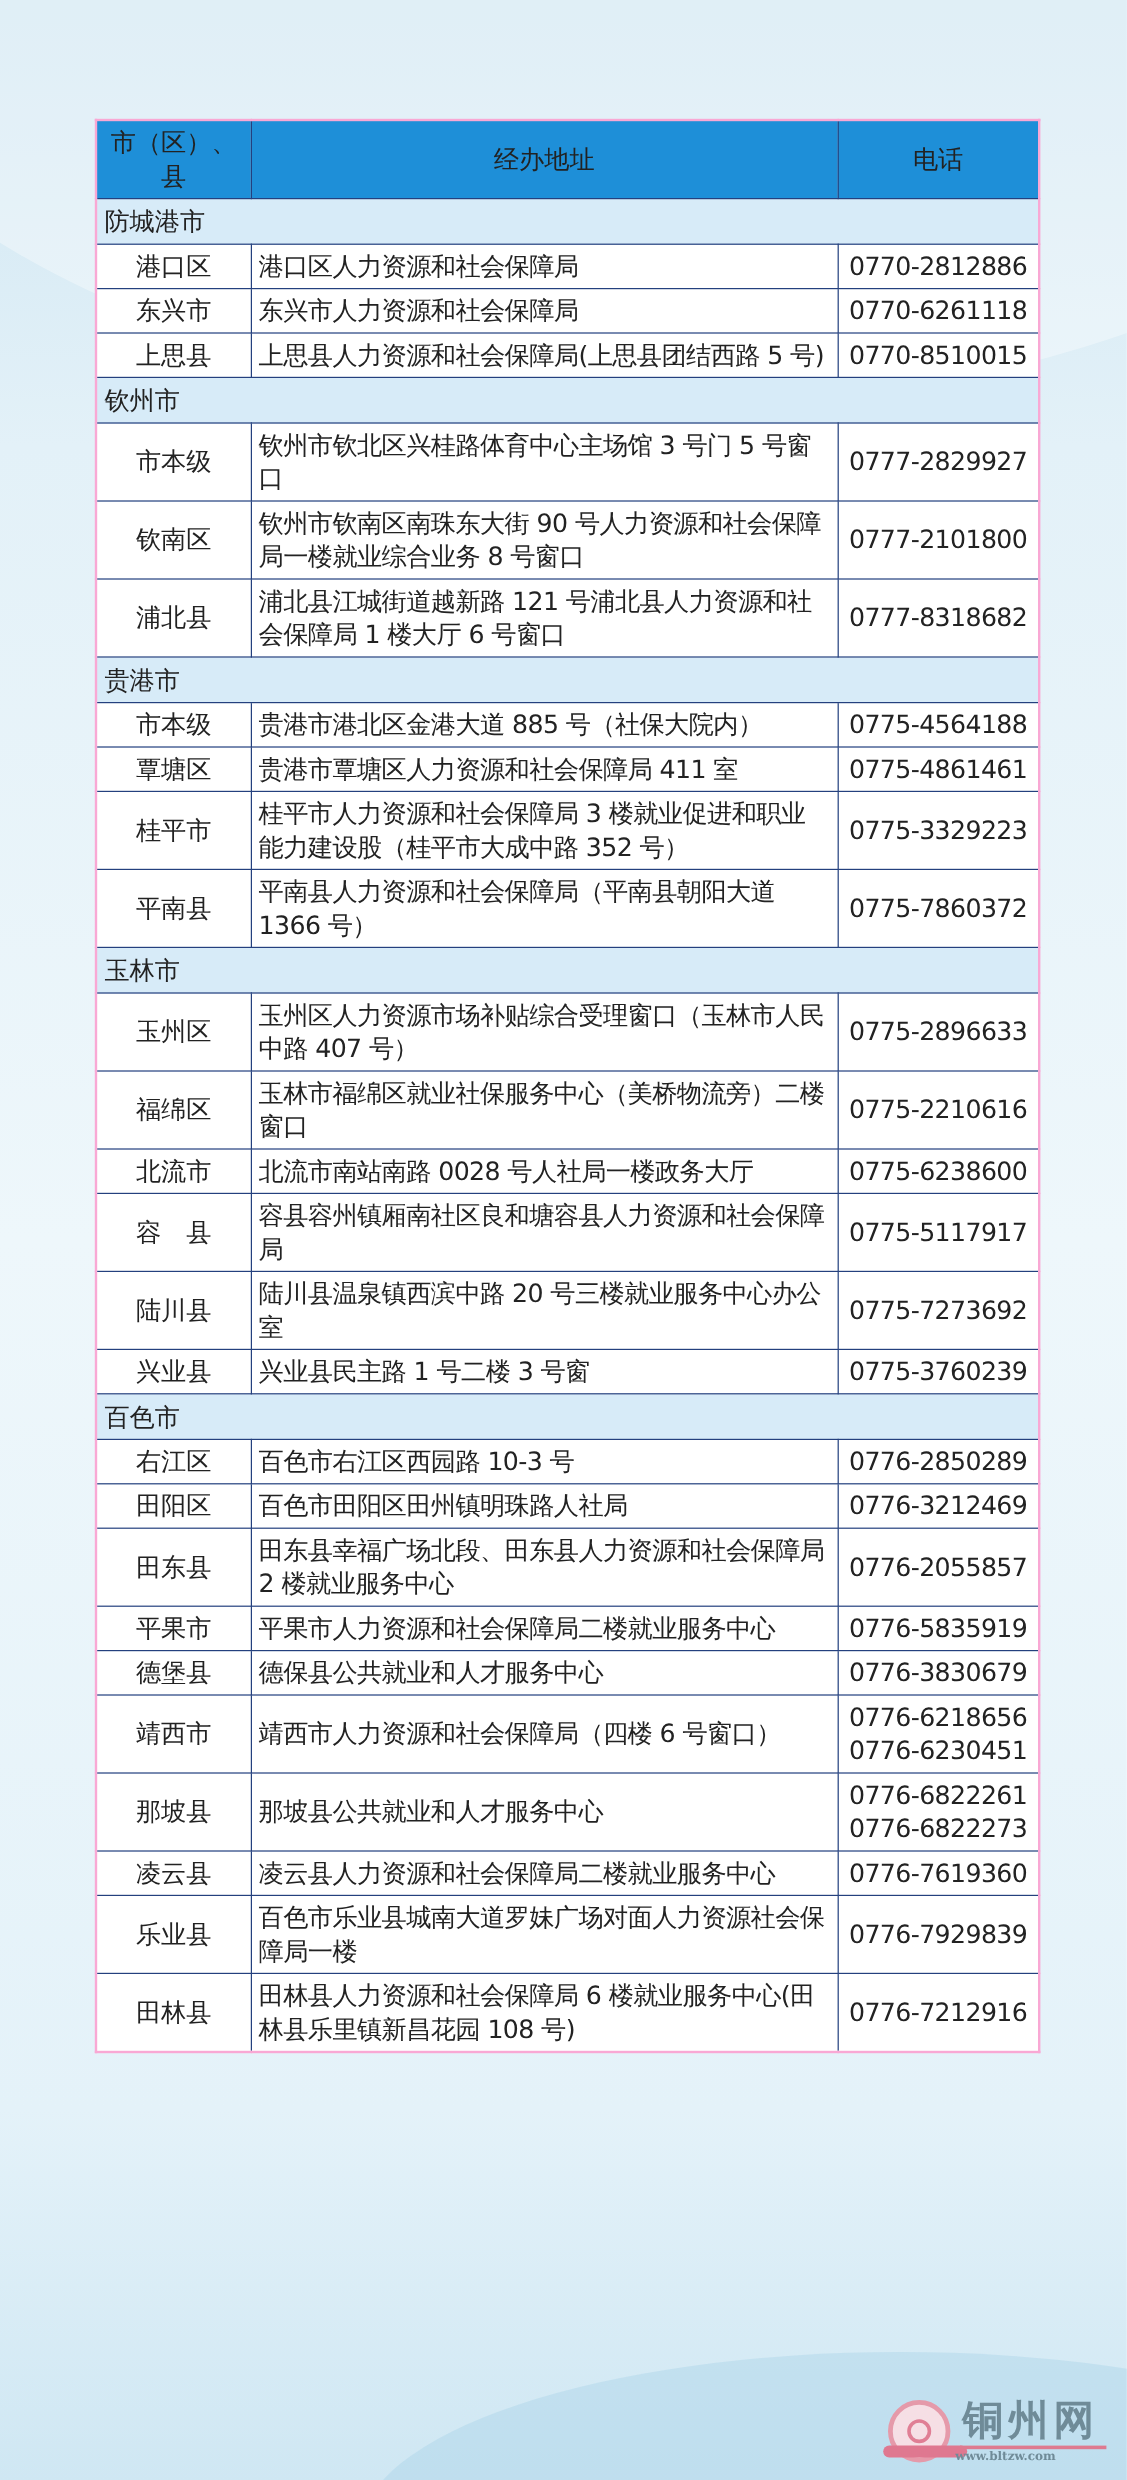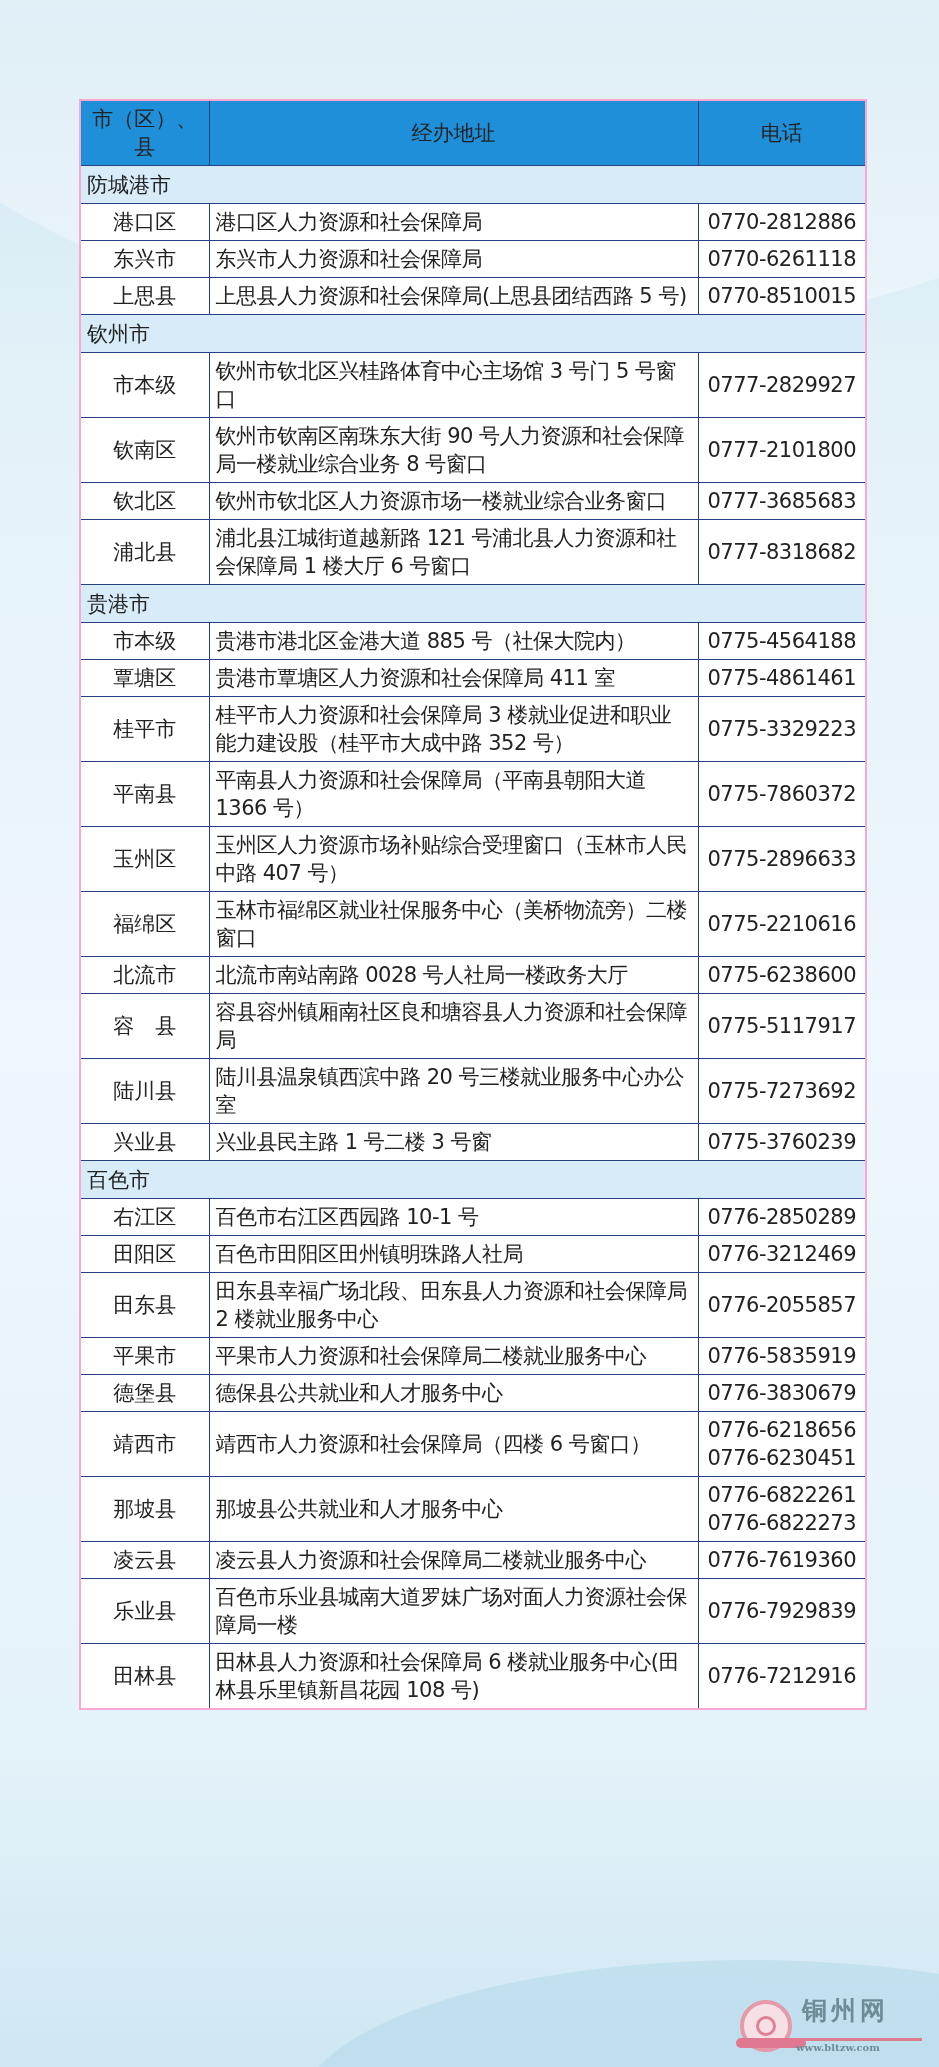--- a/index.html
+++ b/index.html
@@ -128,13 +128,6 @@
         </td>
       </tr>
       <tr>
-        <td class="name">钦北区</td>
-        <td class="addr">钦州市钦北区人力资源市场一楼就业综合业务窗口</td>
-        <td class="tel">
-          <div>0777-3685683</div>
-        </td>
-      </tr>
-      <tr>
         <td class="name">浦北县</td>
         <td class="addr">浦北县江城街道越新路 121 号浦北县人力资源和社会保障局 1 楼大厅 6 号窗口</td>
         <td class="tel">

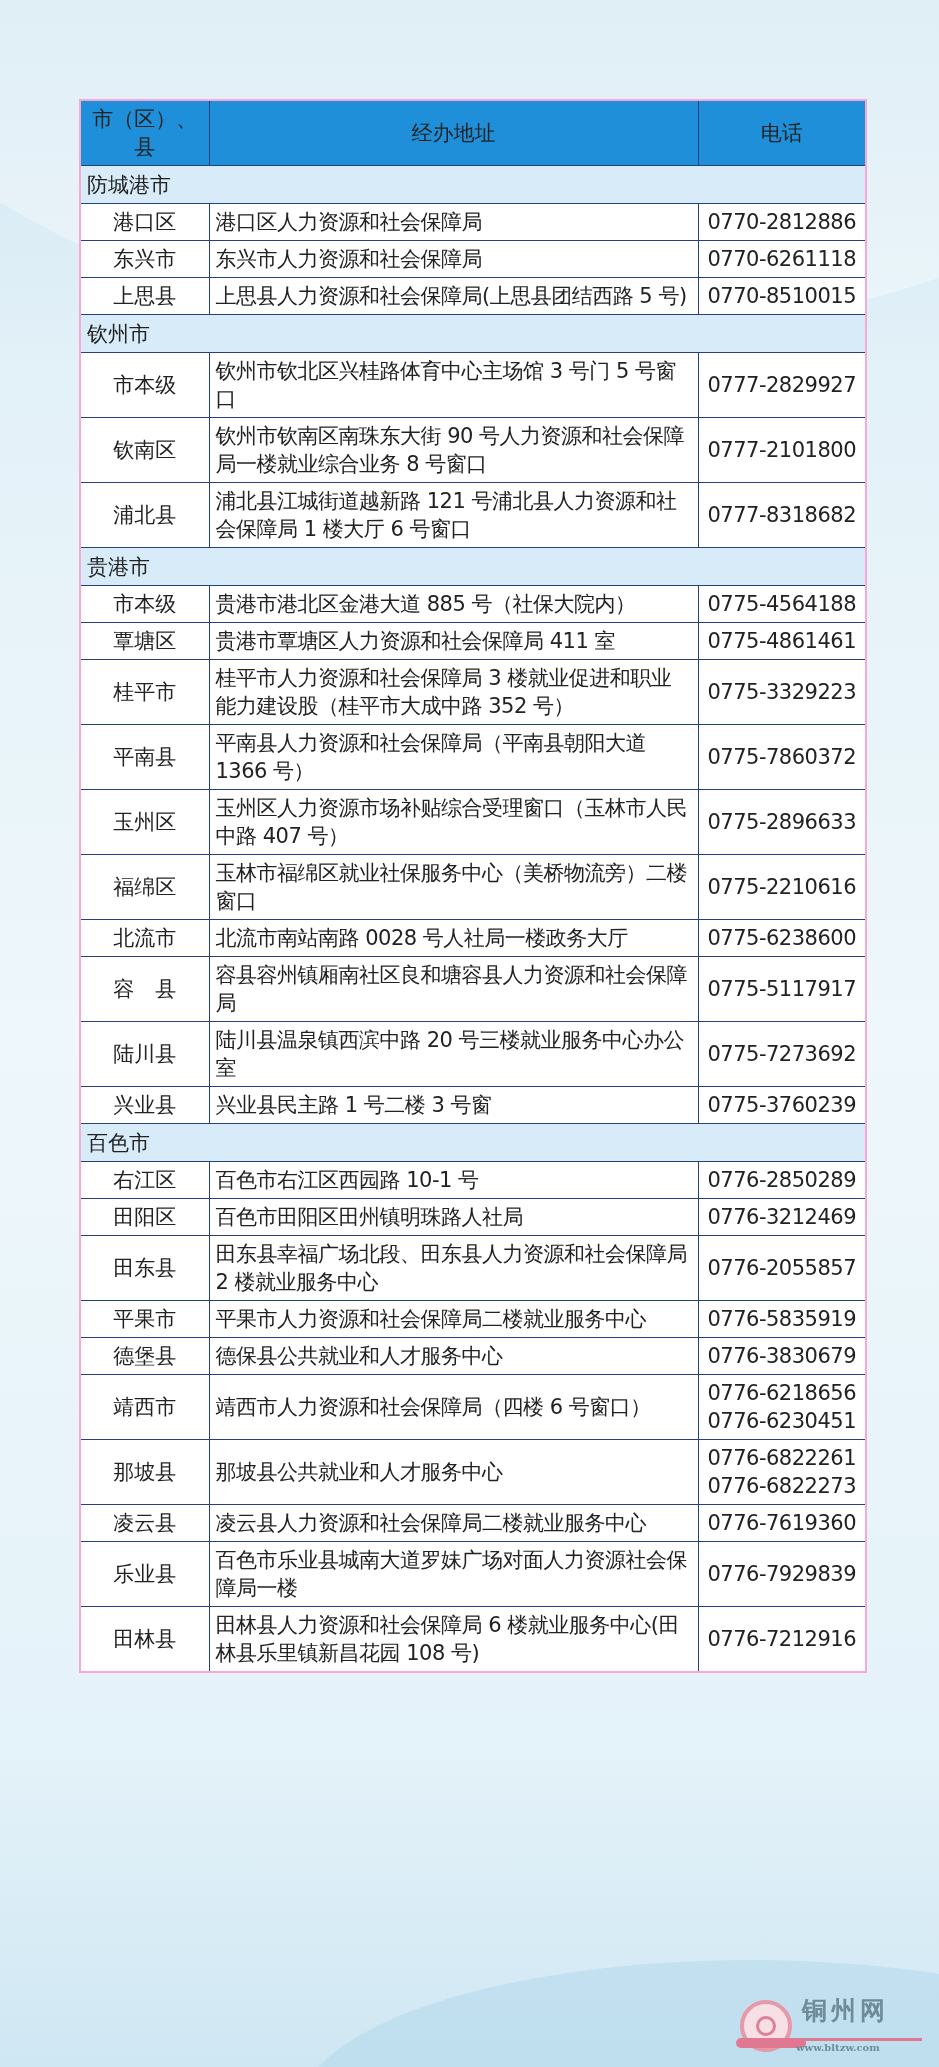--- a/index.html
+++ b/index.html
@@ -166,6 +166,9 @@
         </td>
       </tr>
       <tr>
+        <td class="sec" colspan="3">玉林市</td>
+      </tr>
+      <tr>
         <td class="name">玉州区</td>
         <td class="addr">玉州区人力资源市场补贴综合受理窗口（玉林市人民中路 407 号）</td>
         <td class="tel">

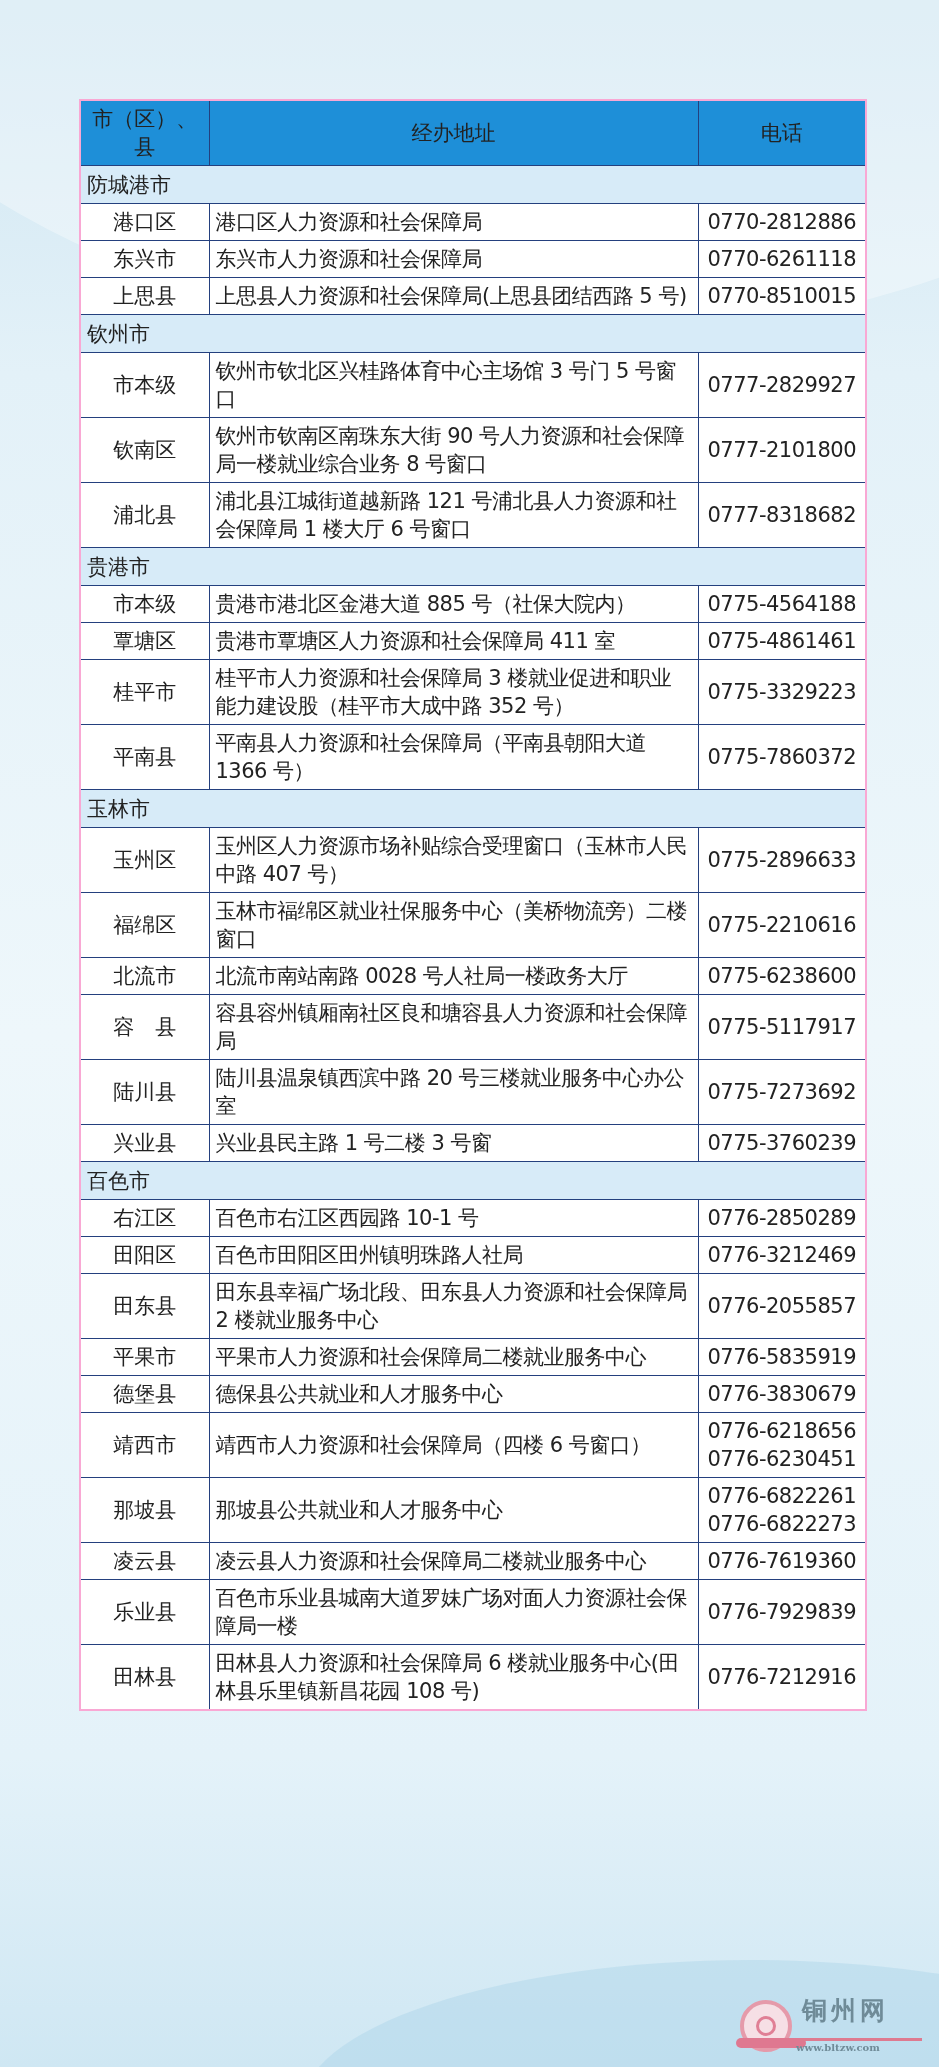--- a/index.html
+++ b/index.html
@@ -215,7 +215,7 @@
       </tr>
       <tr>
         <td class="name">右江区</td>
-        <td class="addr">百色市右江区西园路 10-1 号</td>
+        <td class="addr">百色市右江区西园路 10-3 号</td>
         <td class="tel">
           <div>0776-2850289</div>
         </td>

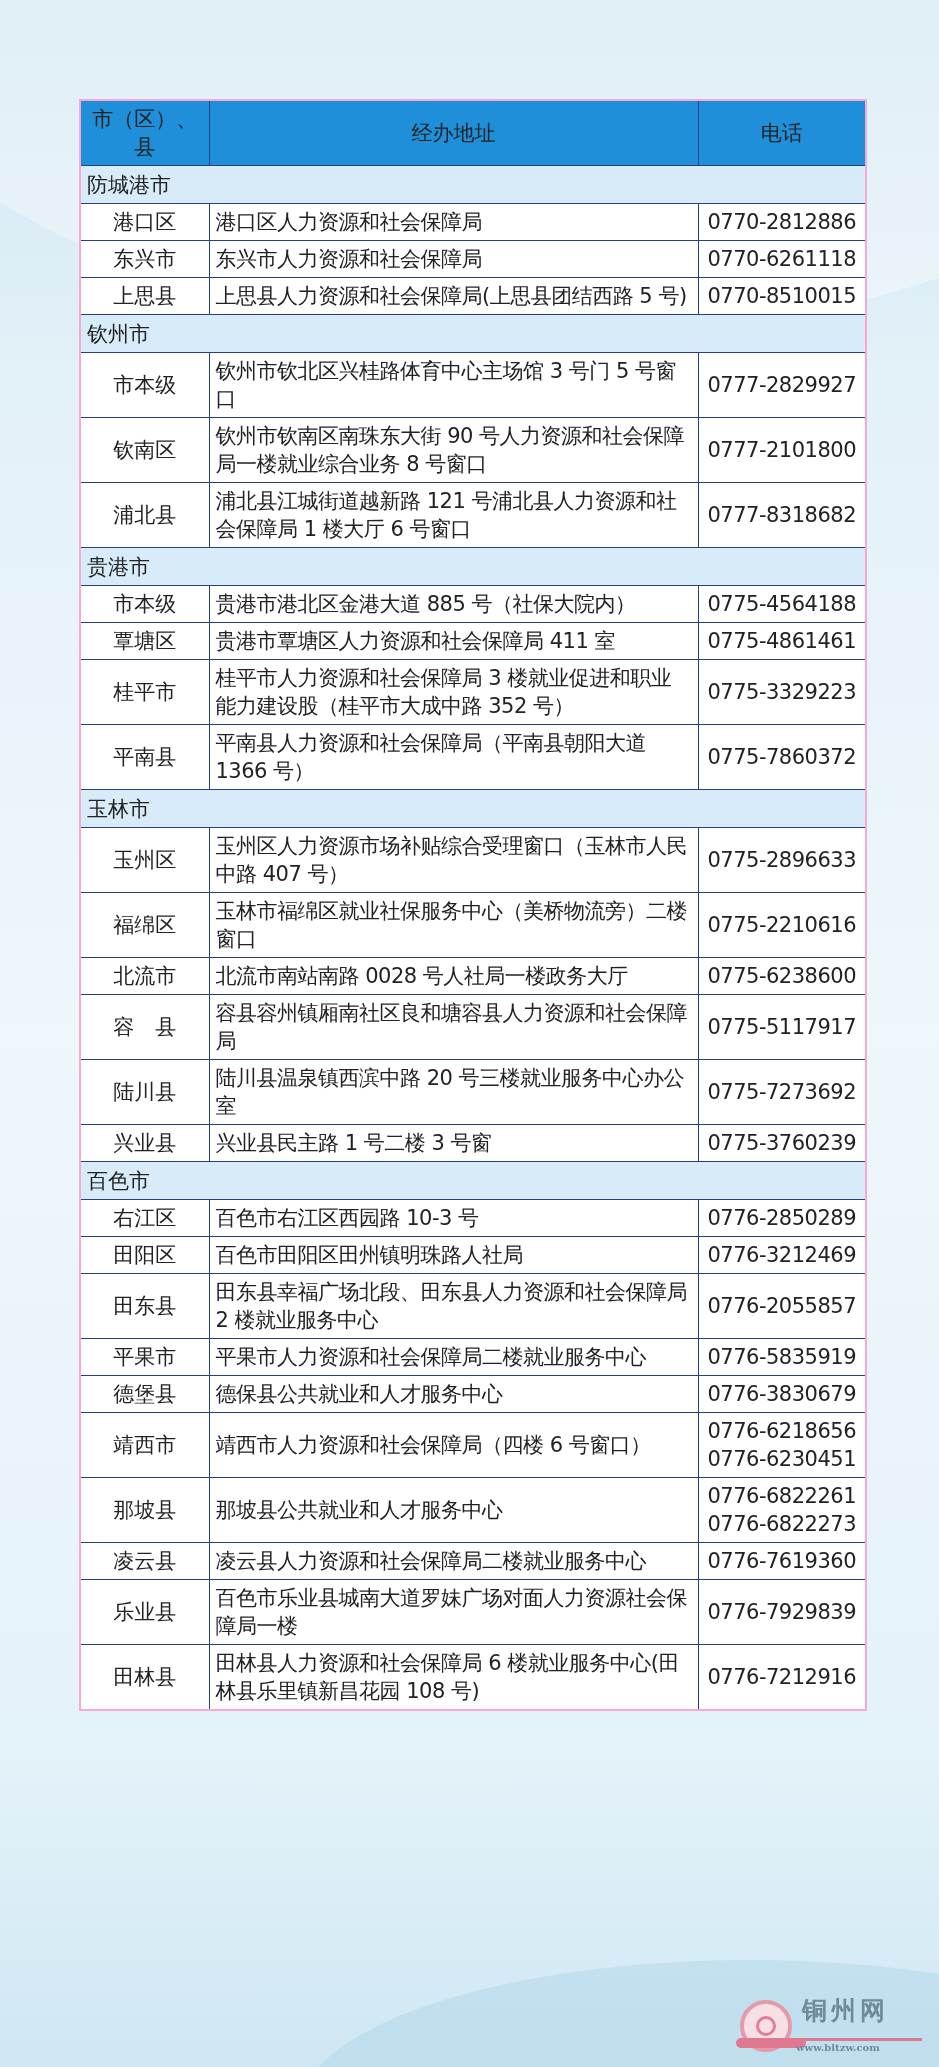--- a/index.html
+++ b/index.html
@@ -56,7 +56,7 @@
   }
   .logo .name {
     position:absolute; left:62px; top:-4px; font-family:"DejaVu Serif",serif;
-    font-size:25px; font-weight:bold; color:#6f8b98; letter-spacing:4px;
+    font-size:34px; font-weight:bold; color:#6f8b98; letter-spacing:4px;
   }
   .logo .line {
     position:absolute; left:60px; top:40px; width:122px; height:3px; background:#de7a90;

